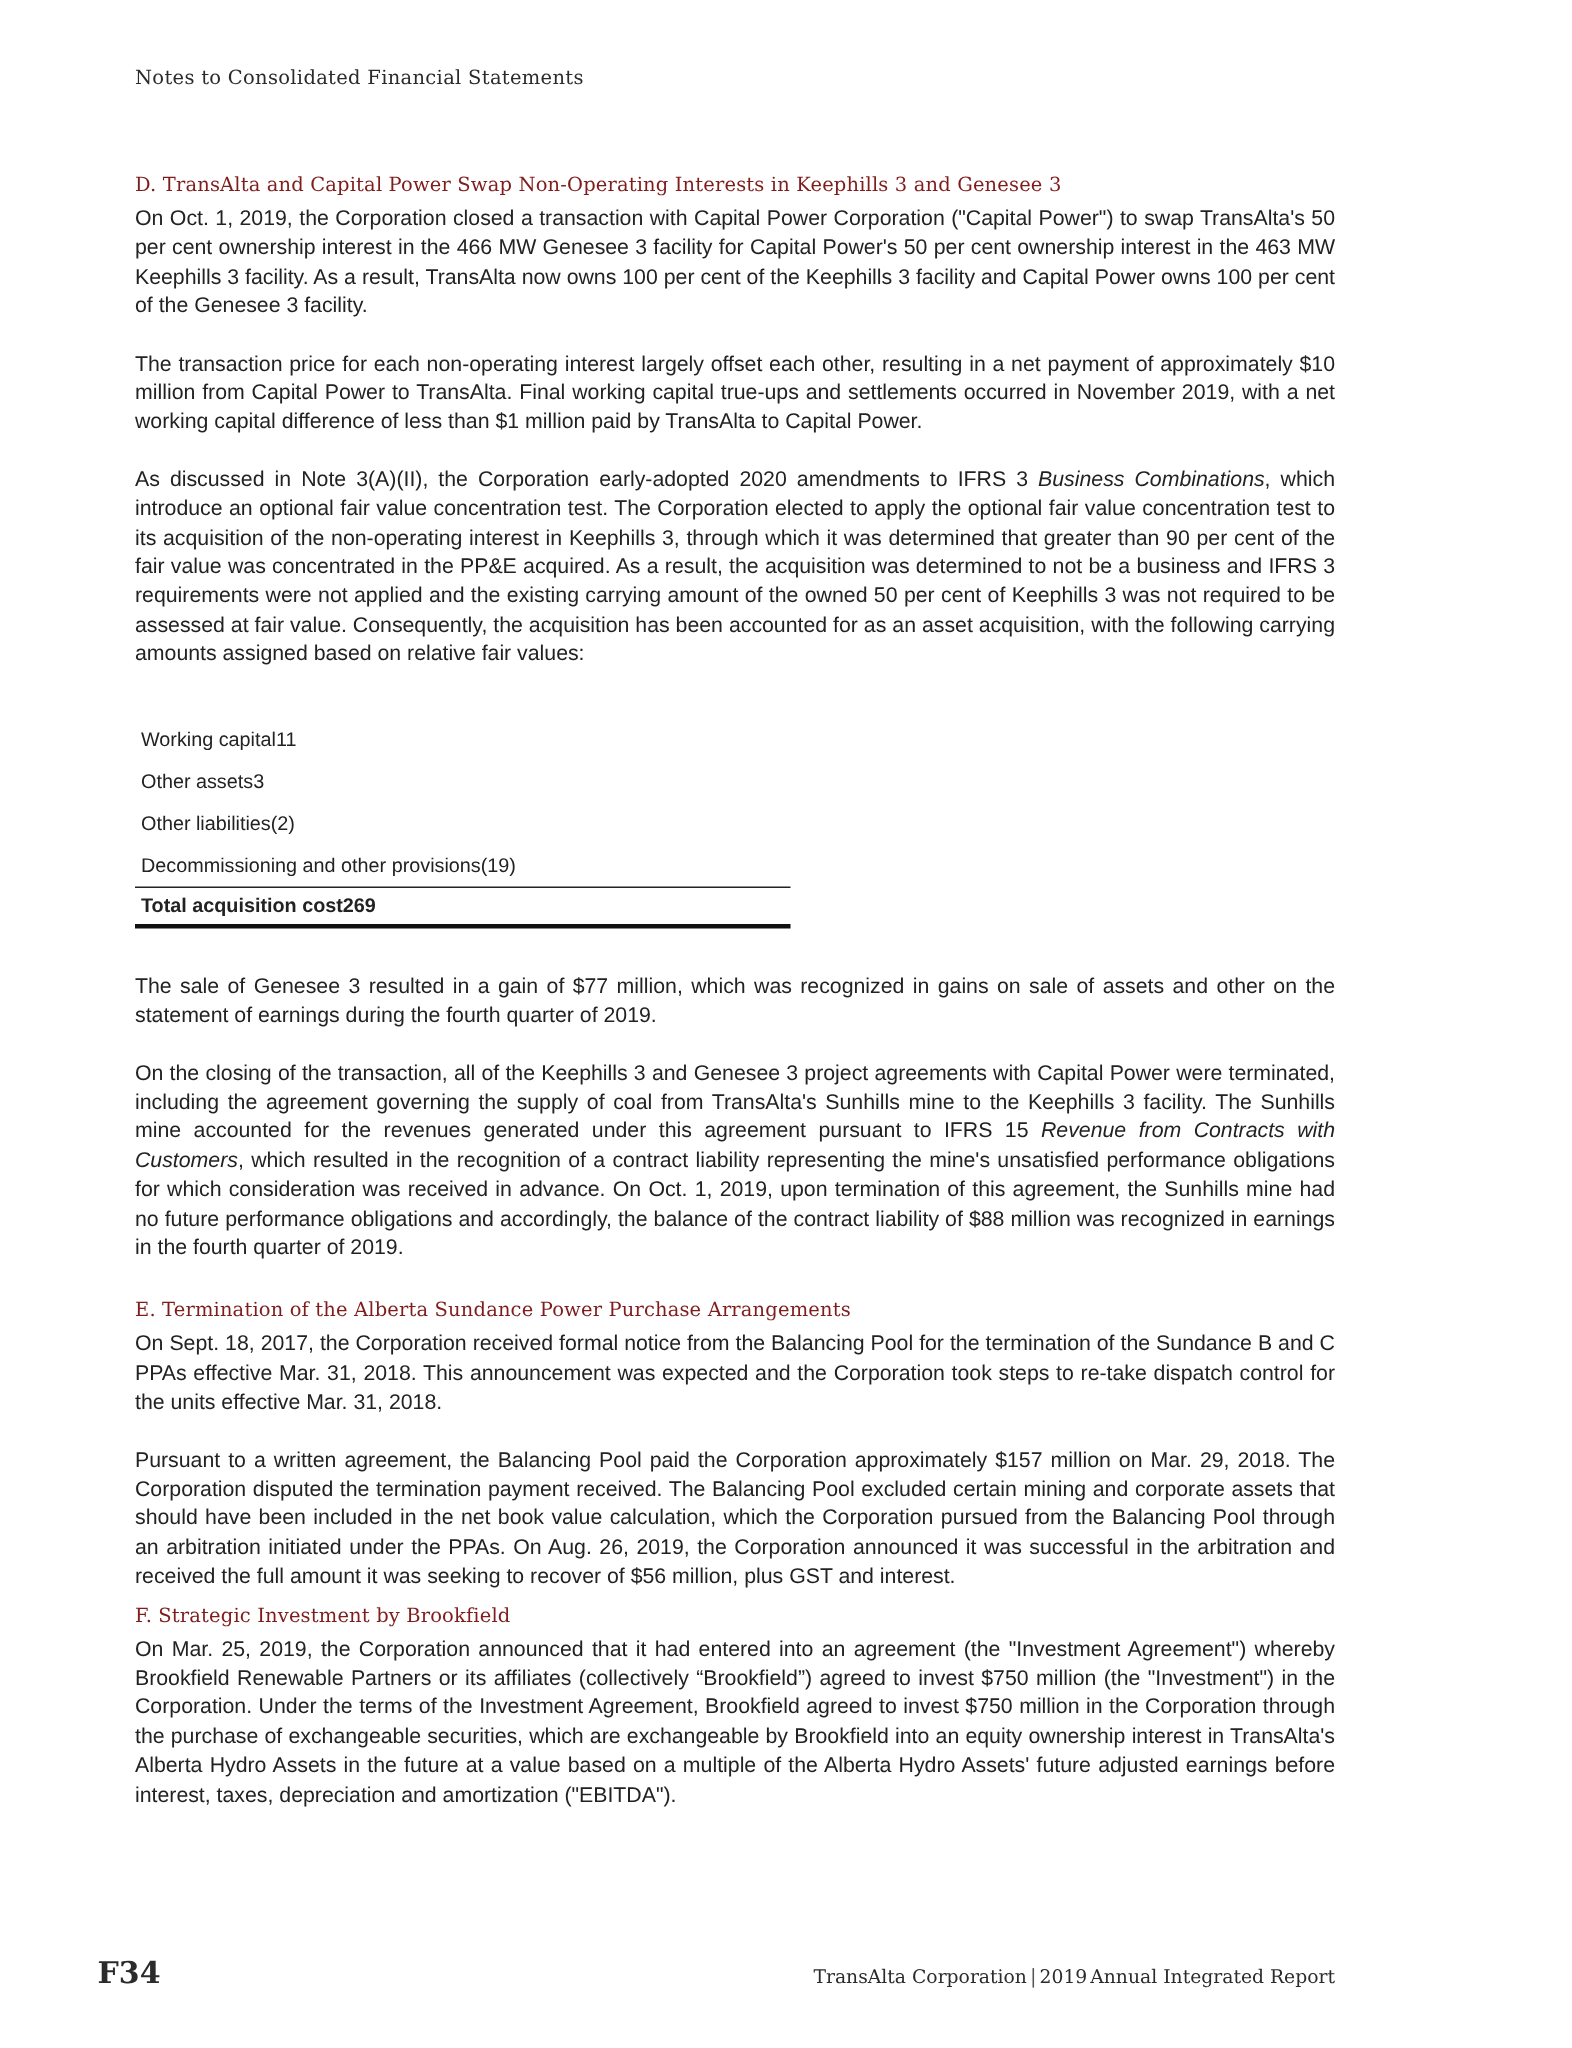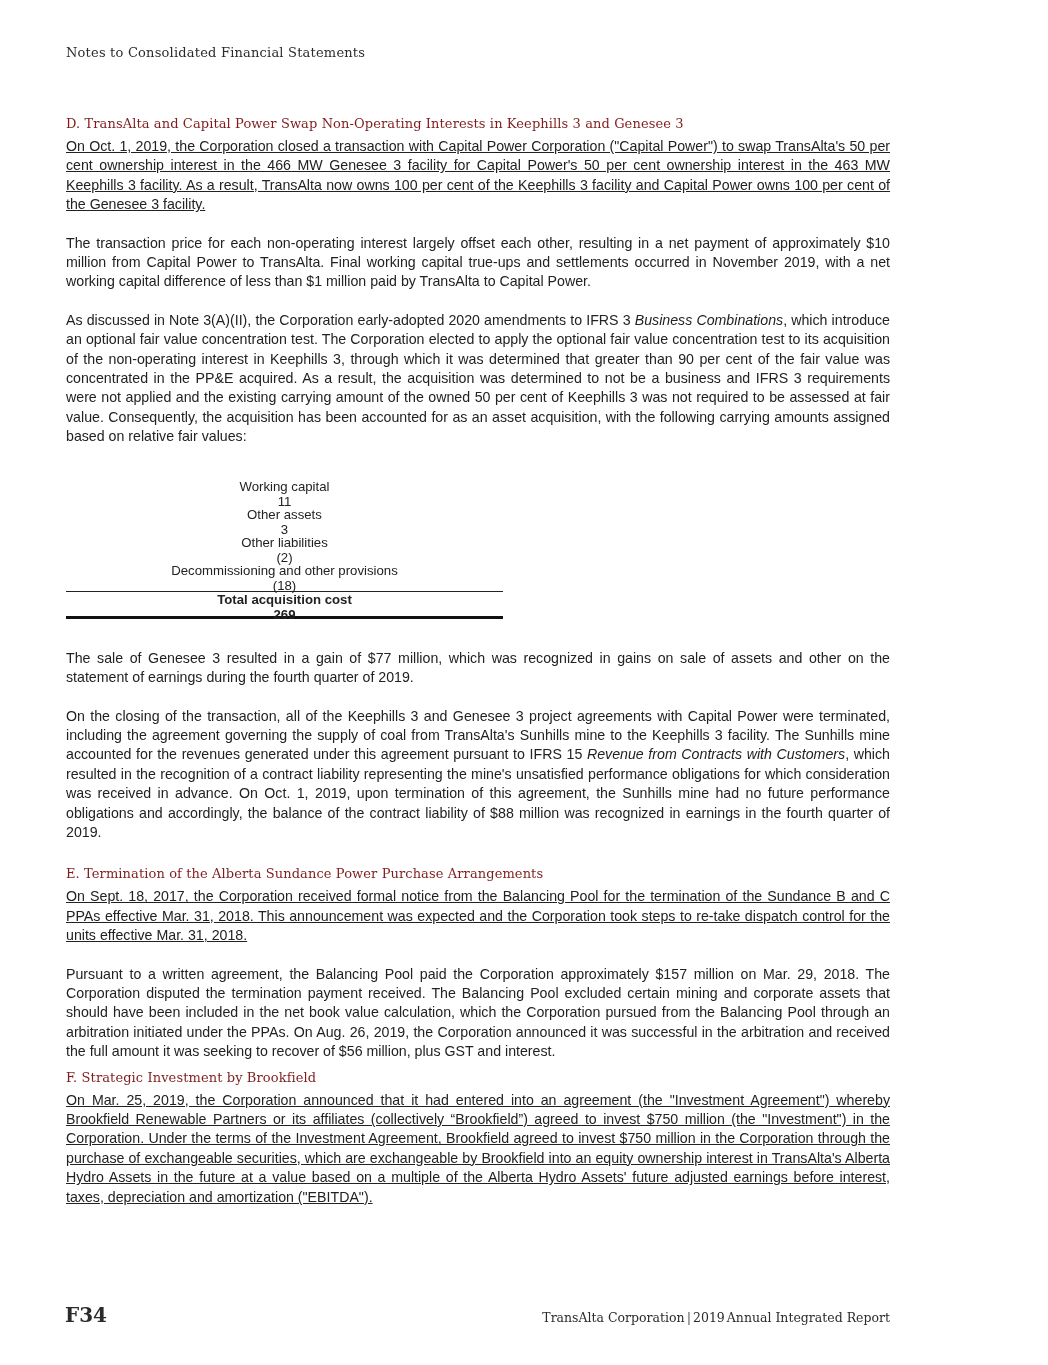--- a/index.html
+++ b/index.html
@@ -11,7 +11,7 @@
     font-family:"Liberation Sans",sans-serif;
     color:#222222;
     box-sizing:border-box;
-    padding:45px 158px 0 66px;
+    padding:45px 158px 0 90px;
     overflow:hidden;
   }
   .doc-header{

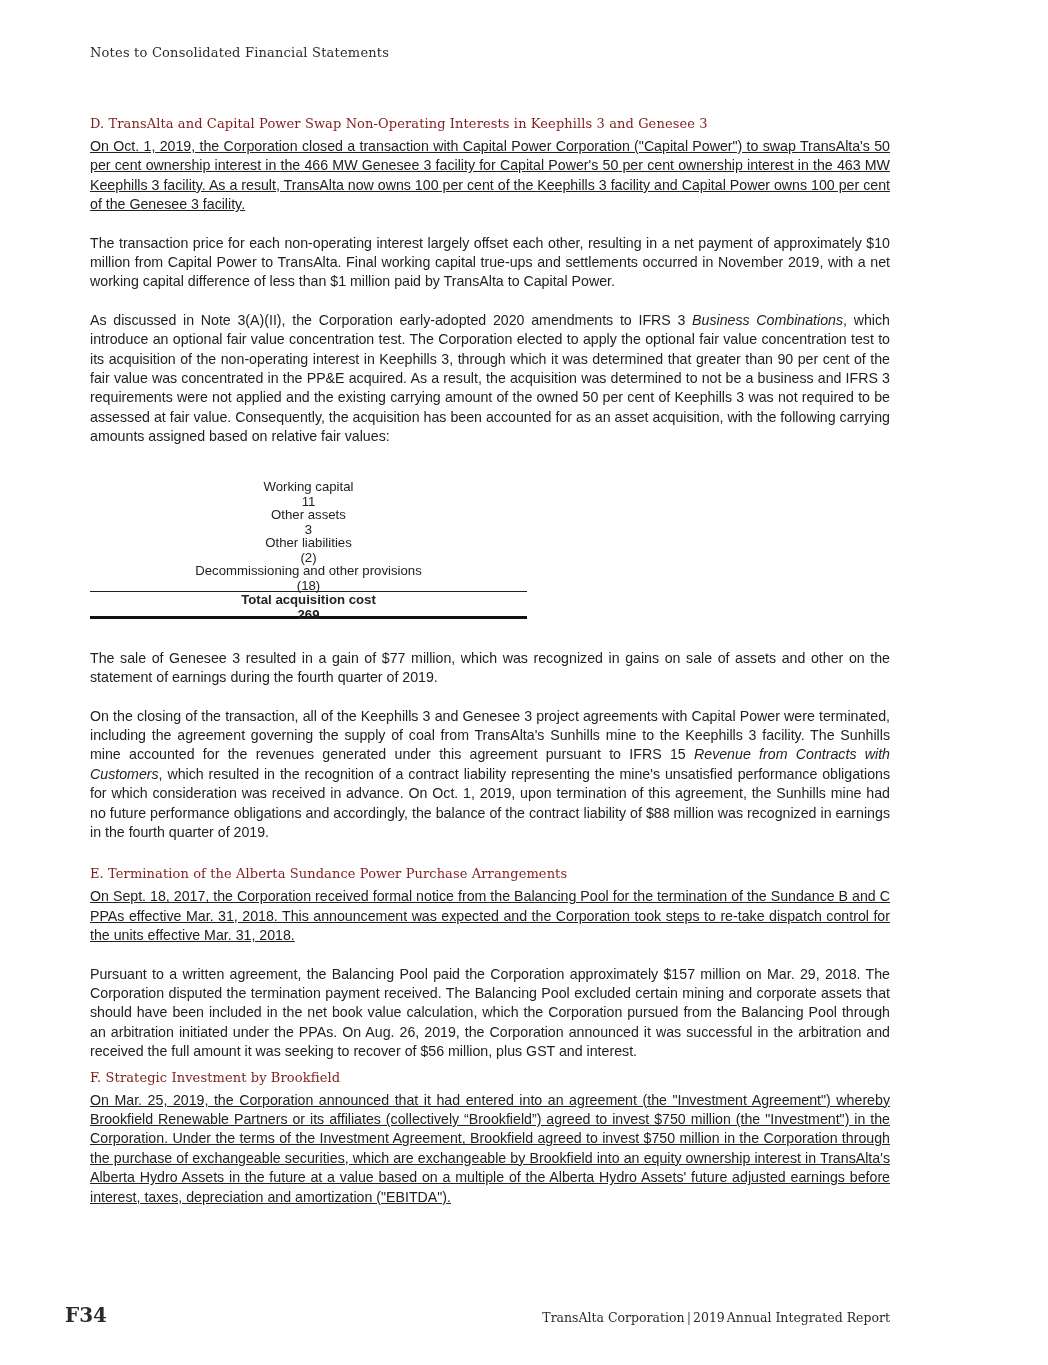--- a/index.html
+++ b/index.html
@@ -39,7 +39,7 @@
     color:#222222;
   }
   .para + .para{margin-top:19px;}
-  .para-after-heading{margin-top:0;text-decoration:underline;}
+  .para-after-heading{margin-top:0;}
   .acq-table{
     width:437px;
     margin-top:32px;

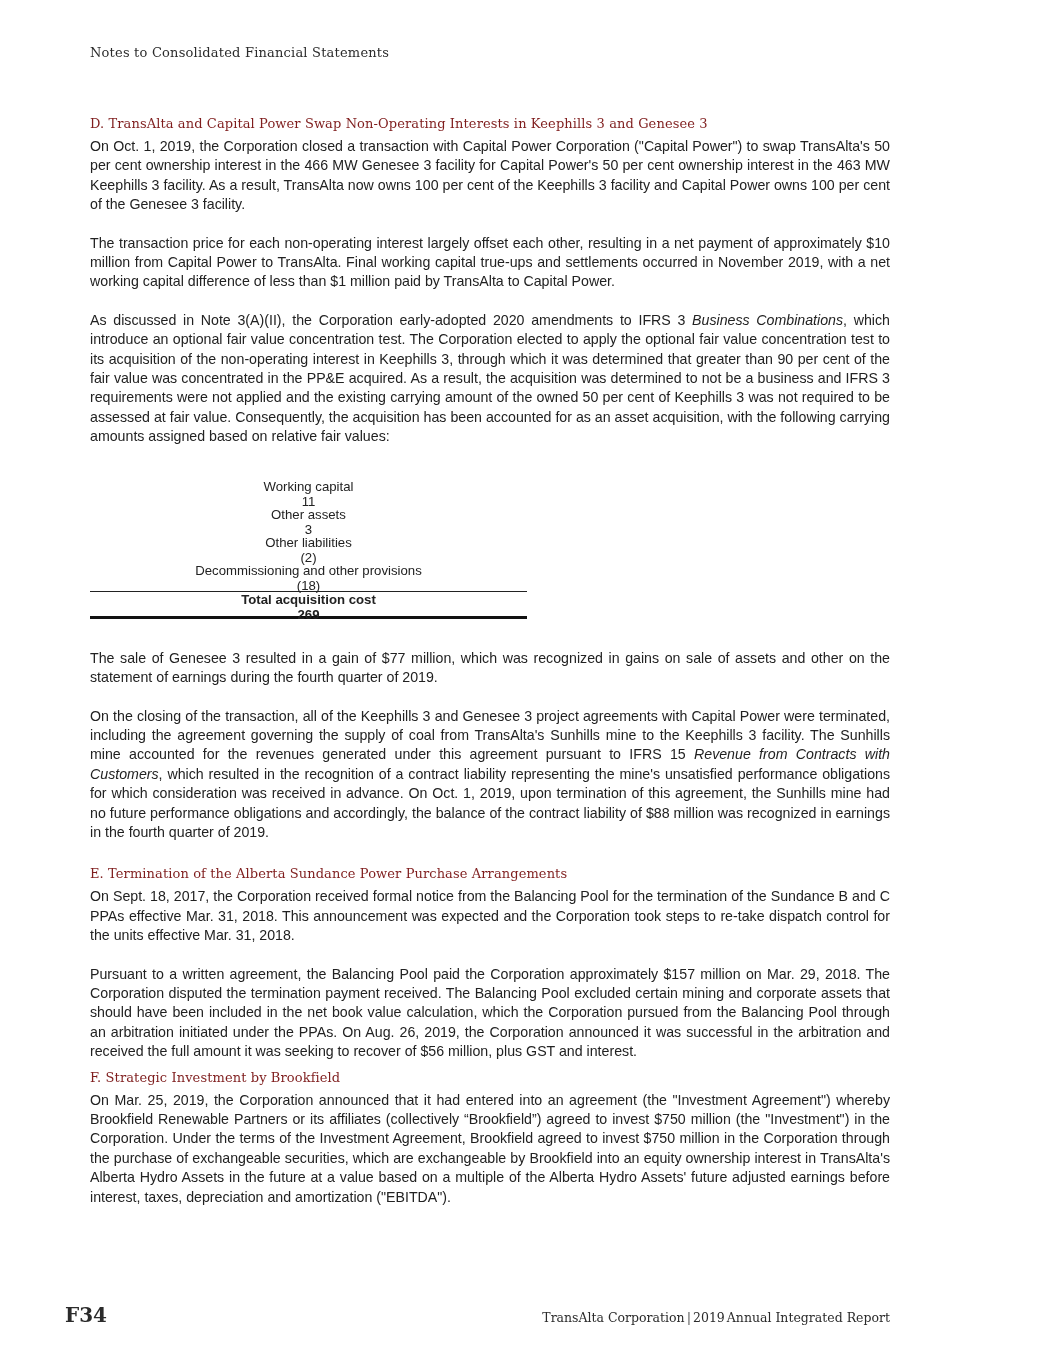--- a/index.html
+++ b/index.html
@@ -53,7 +53,6 @@
     height:28px;
     padding:0 4px;
     box-sizing:border-box;
-    flex-direction:column;
   }
   .acq-row.total{
     font-weight:bold;

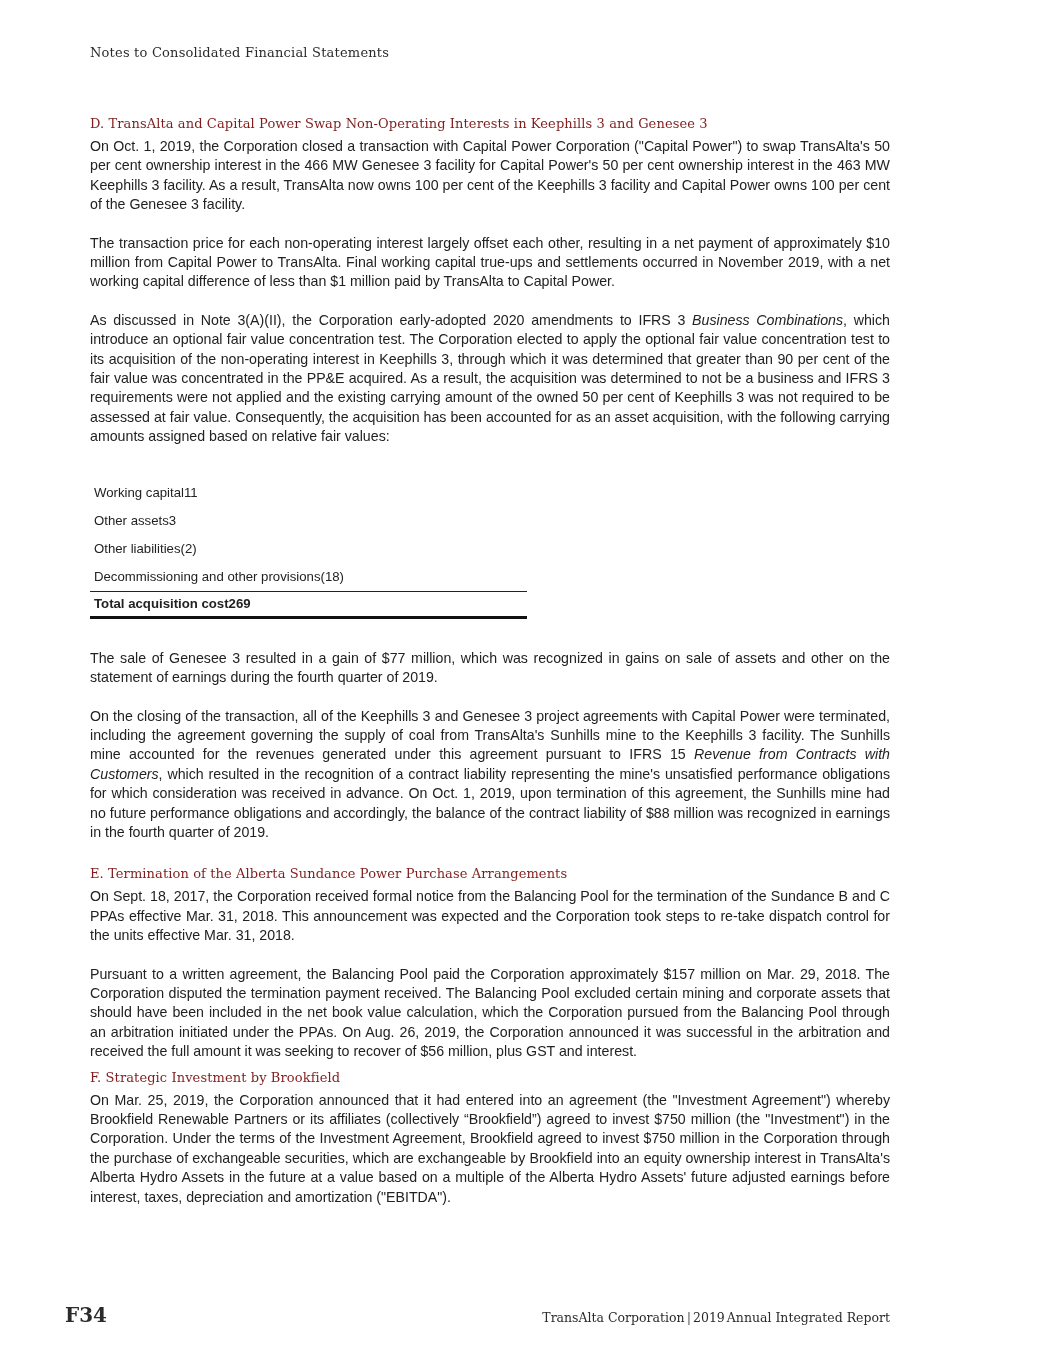--- a/index.html
+++ b/index.html
@@ -112,7 +112,7 @@
     </div>
     <div class="acq-row">
       <span class="row-label">Decommissioning and other provisions</span>
-      <span class="row-value">(18)</span>
+      <span class="row-value">(19)</span>
     </div>
     <div class="acq-row total">
       <span class="row-label">Total acquisition cost</span>

